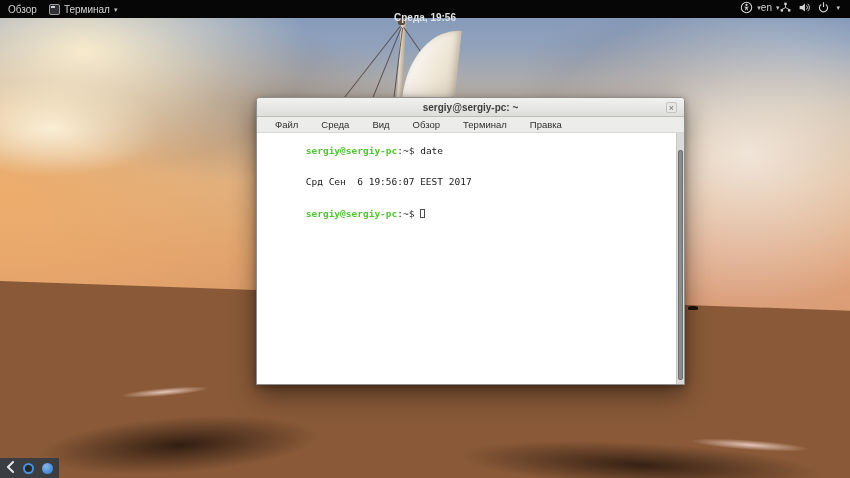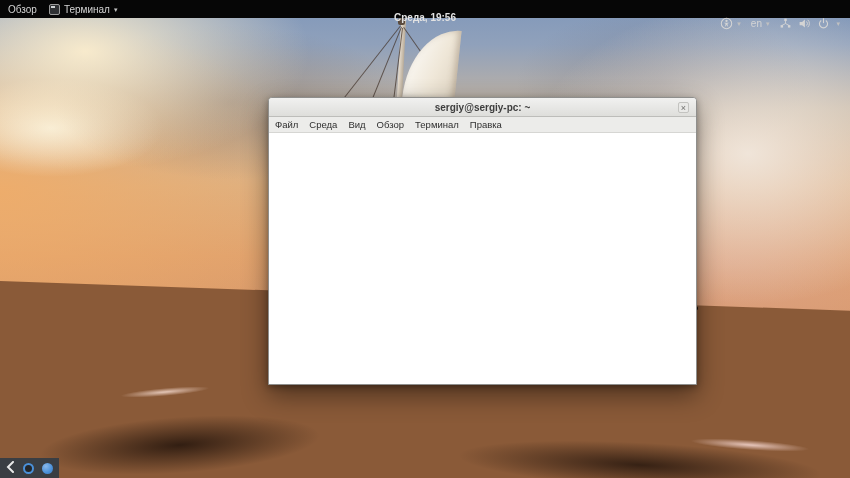--- a/index.html
+++ b/index.html
@@ -67,7 +67,7 @@
   .appicon::after { content:""; position:absolute; left:1px; top:1px; width:4px; height:2px; background:#cfd2d4; }
   .tb-clock { position:absolute; left:50%; transform:translateX(-50%); top:0; height:34px;
     display:flex; align-items:center; font-weight:bold; font-size:10px; color:#e2e2e2; }
-  .tb-right { position:absolute; right:10px; top:16px; height:15px; display:flex; align-items:center; gap:10px; }
+  .tb-right { position:absolute; right:10px; top:0; height:15px; display:flex; align-items:center; }
   .tb-group { display:flex; align-items:center; gap:6px; }
   .tb-ico svg { display:block; }
 

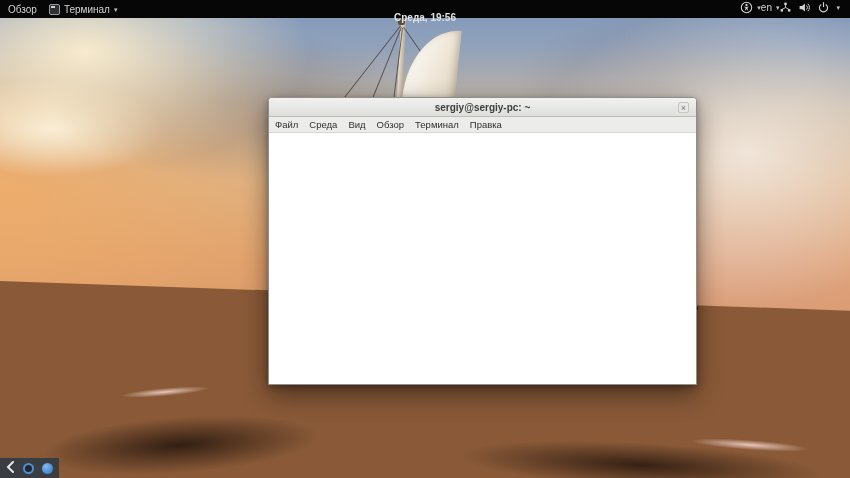--- a/index.html
+++ b/index.html
@@ -72,7 +72,7 @@
   .tb-ico svg { display:block; }
 
   
-  .window { position:absolute; left:268px; top:97px; width:429px; height:288px; z-index:20;
+  .window { position:absolute; left:256px; top:97px; width:429px; height:288px; z-index:20;
     border:1px solid #8f8f8d; border-radius:4px 4px 0 0;
     box-shadow:0 10px 26px rgba(0,0,0,0.45), 0 2px 6px rgba(0,0,0,0.3);
     background:#fff; display:flex; flex-direction:column; }

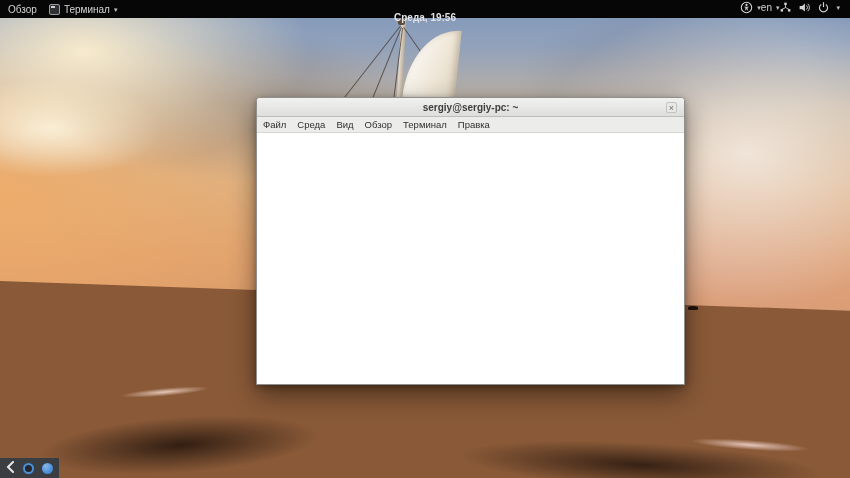--- a/index.html
+++ b/index.html
@@ -86,7 +86,7 @@
     font-size:9px; color:#6e6e6c; border:1px solid #c3c3c0; border-radius:2px; background:#e9e9e7; }
   .menubar { height:16px; flex:0 0 16px; background:#ececea; border-bottom:1px solid #d6d6d3;
     display:flex; align-items:center; gap:11px; padding-left:6px; font-size:9.5px; color:#2f2f2f; }
-  .menu-item { cursor:default; }
+  .menu-item { cursor:default;margin-left:12px; }
   .content { position:relative; flex:1; background:#ffffff; overflow:hidden;
     font-family:"DejaVu Sans Mono", monospace; font-size:9.5px; line-height:10.5px;
     padding:2px 12px 2px 3px; color:#1b1b1b; }

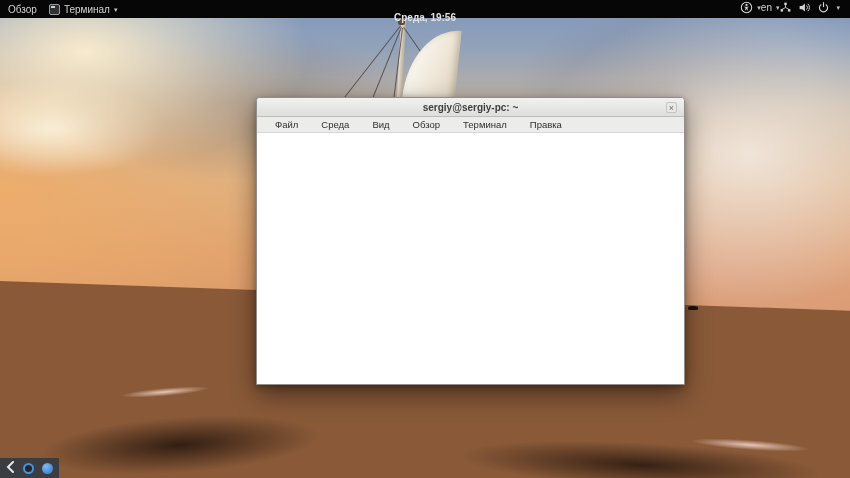--- a/index.html
+++ b/index.html
@@ -202,6 +202,20 @@
       <span class="menu-item">Терминал</span>
       <span class="menu-item">Правка</span>
     </div>
+    <div class="content">
+      <div class="term-line">
+        <span class="p-user">sergiy@sergiy-pc</span><span class="p-sep">:~$ </span><span class="p-cmd">date</span>
+      </div>
+      <div class="term-line">
+        <span>Срд Сен  6 19:56:07 EEST 2017</span>
+      </div>
+      <div class="term-line">
+        <span class="p-user">sergiy@sergiy-pc</span><span class="p-sep">:~$ </span><span class="cursor"></span>
+      </div>
+      <div class="scrollbar">
+        <div class="scroll-thumb"></div>
+      </div>
+    </div>
   </div>
 
   <div class="bottombar">

